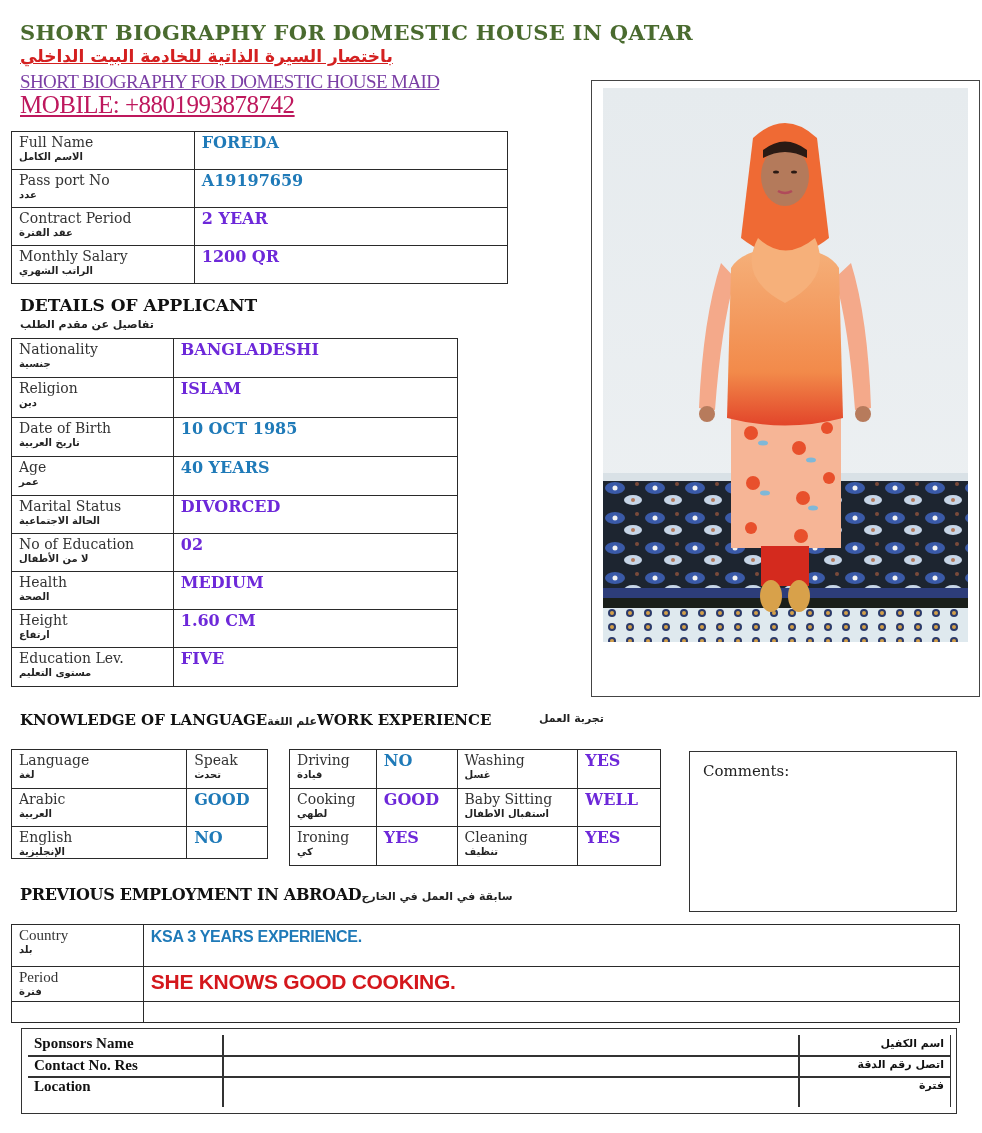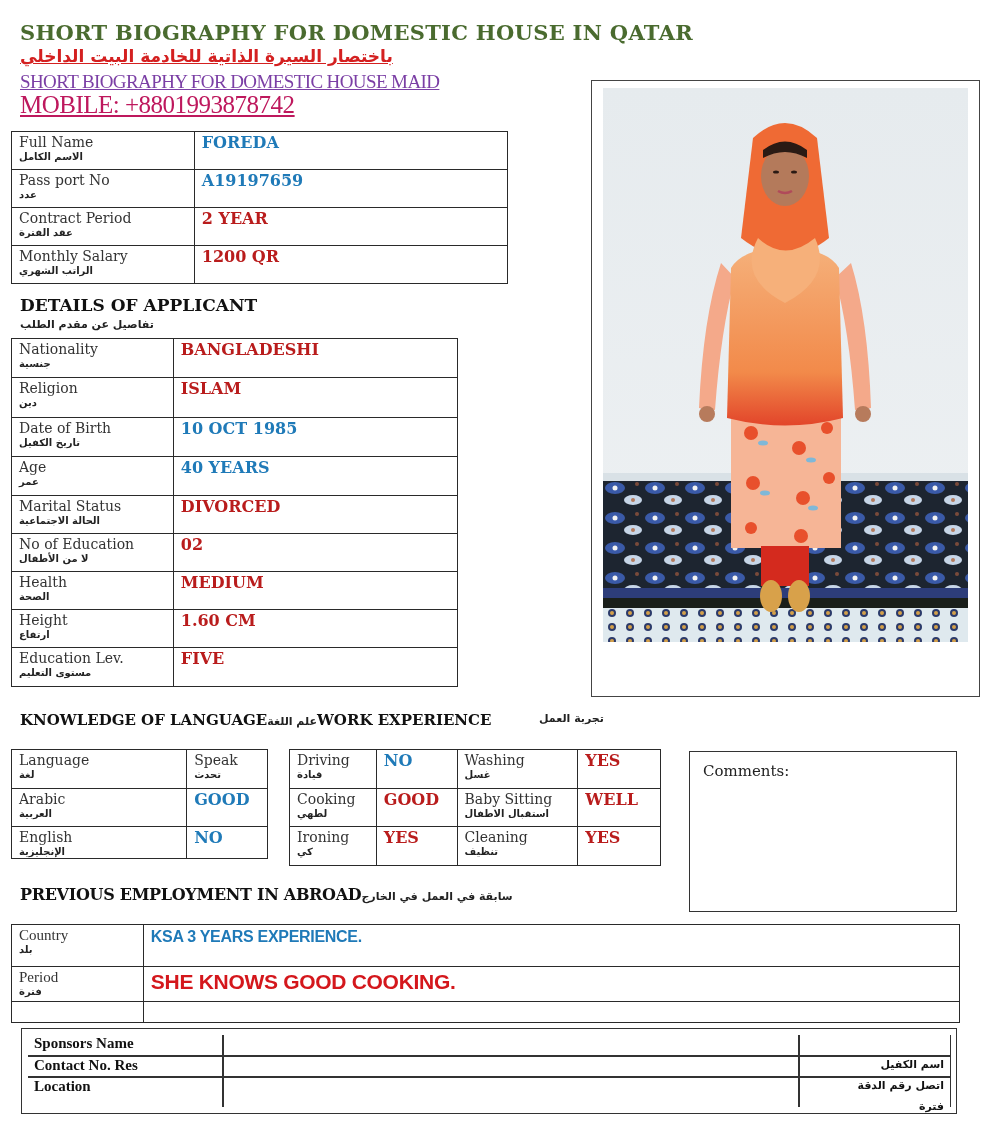--- a/index.html
+++ b/index.html
@@ -15,7 +15,7 @@
   .ar{font-family:"DejaVu Sans",sans-serif;font-size:10px;font-weight:bold;color:#222;line-height:13px;display:block;direction:rtl;text-align:left;unicode-bidi:plaintext;white-space:nowrap;}
   .val{font-family:"DejaVu Serif",serif;font-weight:bold;font-size:16px;line-height:20px;display:block;padding-top:1px;white-space:nowrap;}
   .blue{color:#1f7ab8;}
-  .black{color:#b91c1c;}
+  .black{color:#6d28d9;}
   .red{color:#d4171c;}
   .section-h{font-family:"DejaVu Serif",serif;font-weight:bold;font-size:16px;color:#111;white-space:nowrap;}
   .section-ar{font-family:"DejaVu Sans",sans-serif;font-weight:bold;font-size:11px;color:#222;white-space:nowrap;}

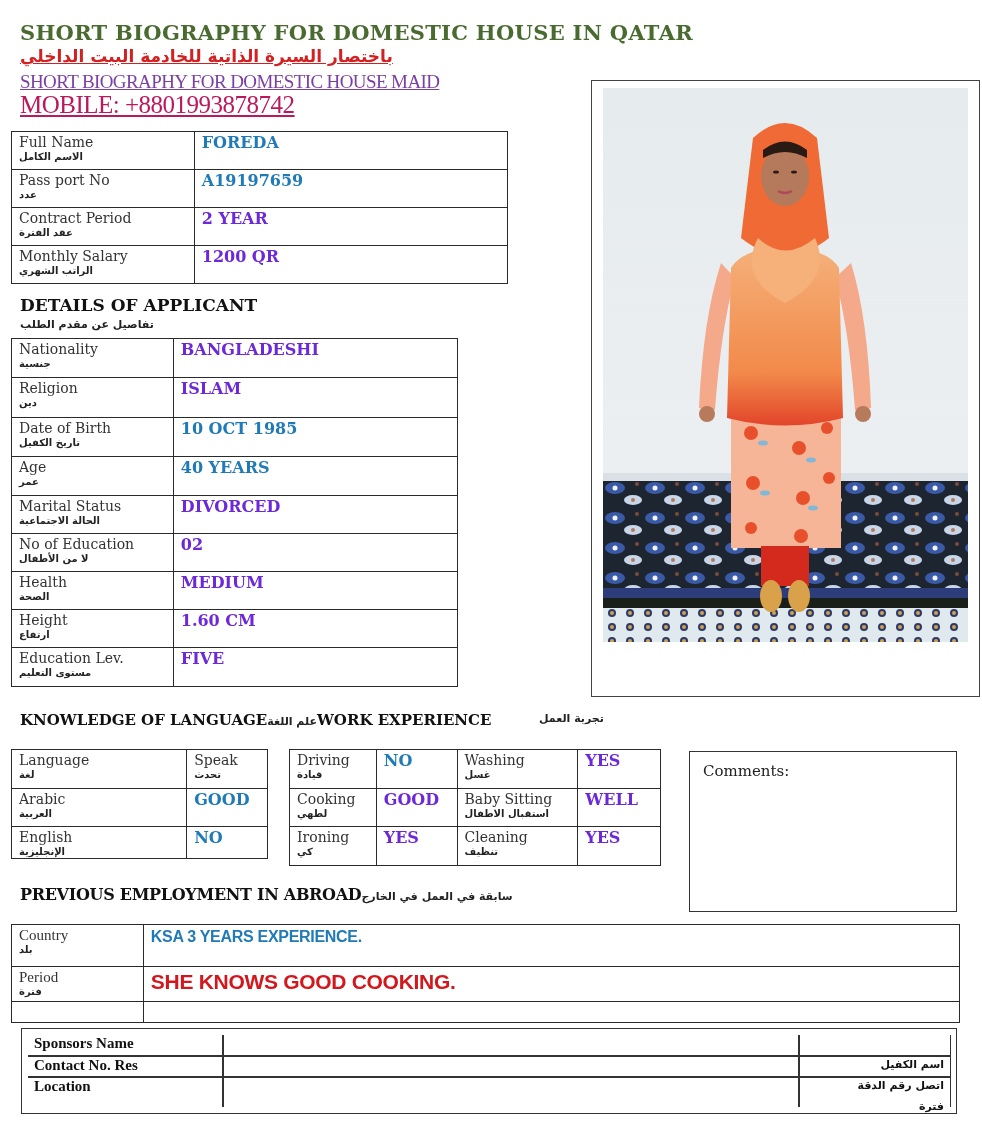--- a/index.html
+++ b/index.html
@@ -111,7 +111,7 @@
   <tr style="height:39px">
         <td>
           <span class="lbl">Date of Birth</span>
-          <span class="ar">تاريخ الكفيل</span>
+          <span class="ar">تاريخ العربية</span>
         </td>
         <td>
           <span class="val blue">10 OCT 1985</span>

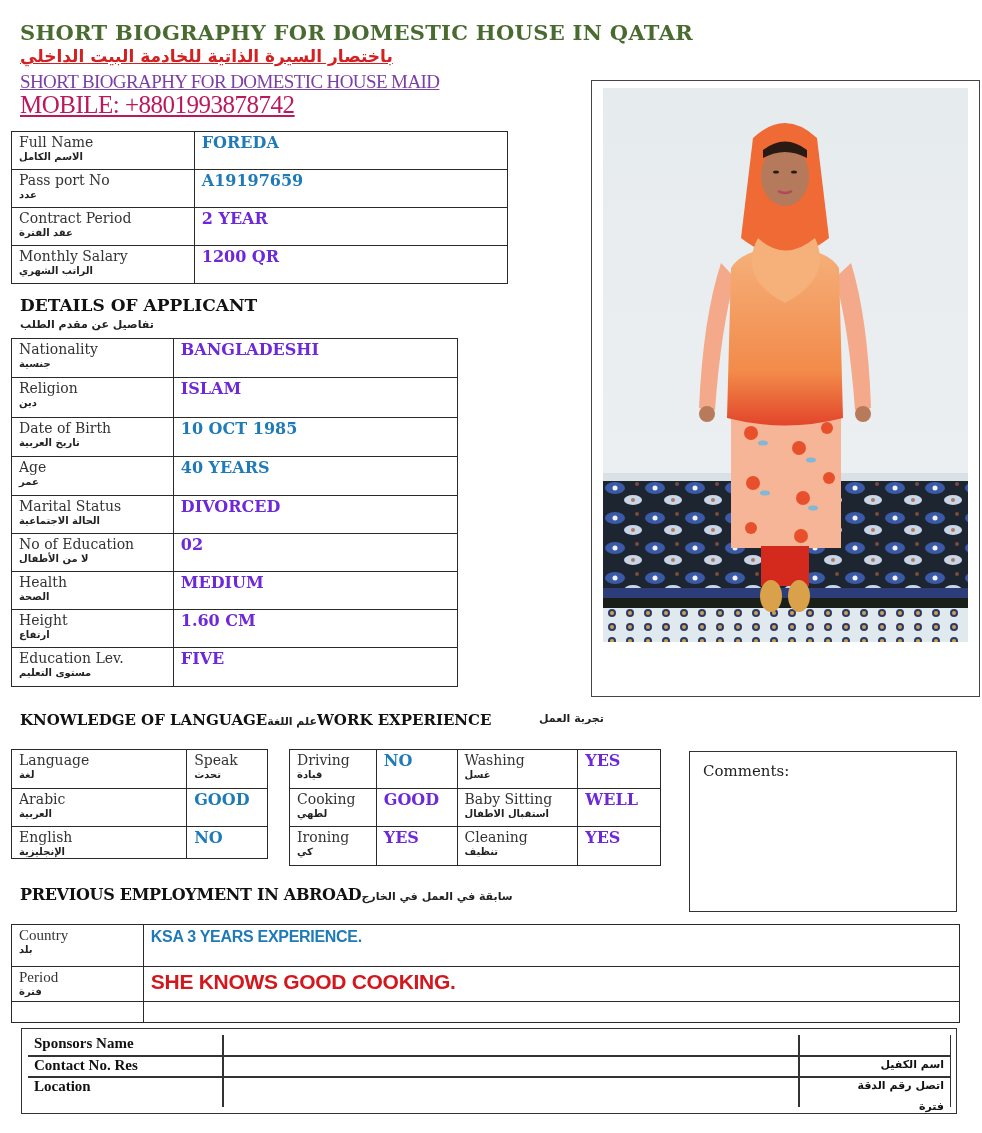--- a/index.html
+++ b/index.html
@@ -26,7 +26,7 @@
   .narrow{font-family:"Liberation Sans",sans-serif;font-weight:bold;letter-spacing:-0.3px;}
   .sponsor{left:21px;top:1028px;width:934px;height:84px;border:1.5px solid #333;}
   .sp-lbl{position:absolute;left:12px;font-family:"Liberation Serif",serif;font-weight:bold;font-size:15px;color:#111;white-space:nowrap;}
-  .sp-ar{position:absolute;right:12px;font-family:"DejaVu Sans",sans-serif;font-weight:bold;font-size:11px;color:#111;white-space:nowrap;direction:rtl;unicode-bidi:plaintext;margin-top:21px;}
+  .sp-ar{position:absolute;right:12px;font-family:"DejaVu Sans",sans-serif;font-weight:bold;font-size:11px;color:#111;white-space:nowrap;direction:rtl;unicode-bidi:plaintext;}
 </style>
 </head>
 <body>

